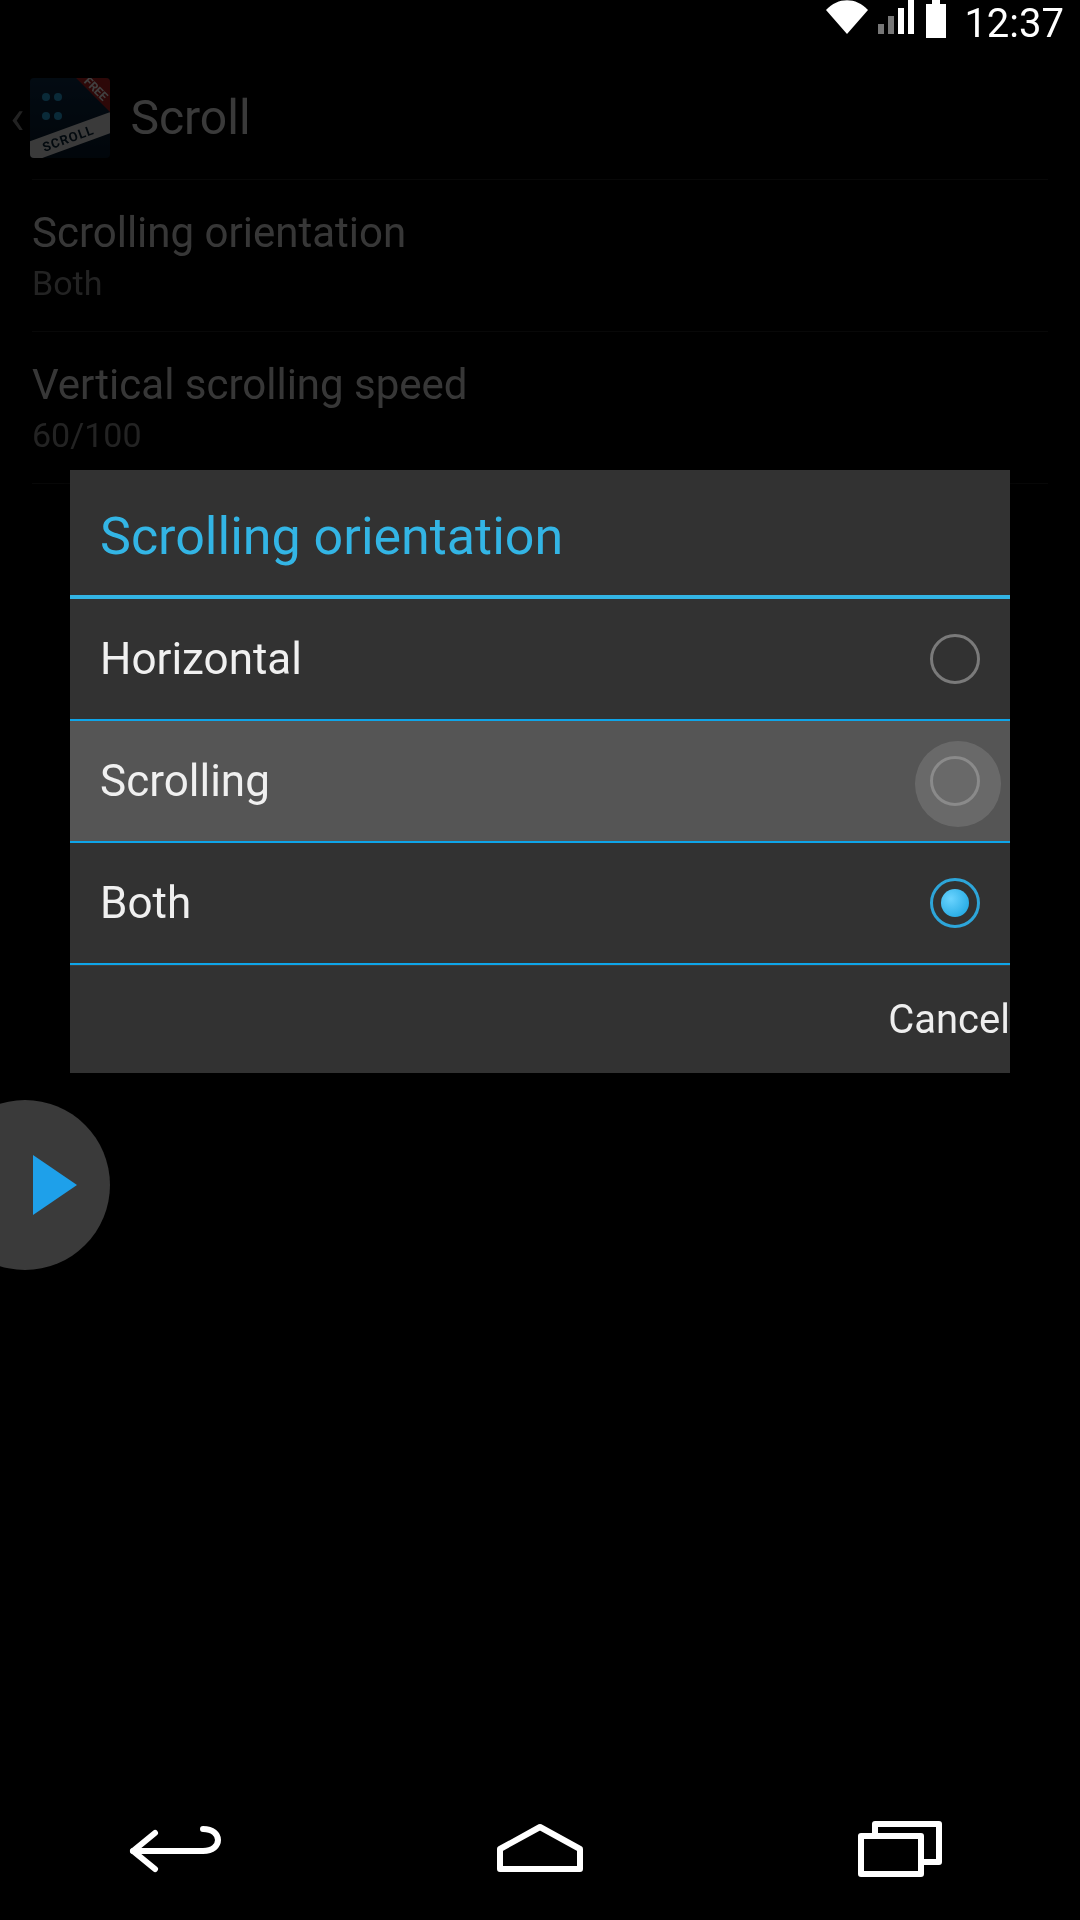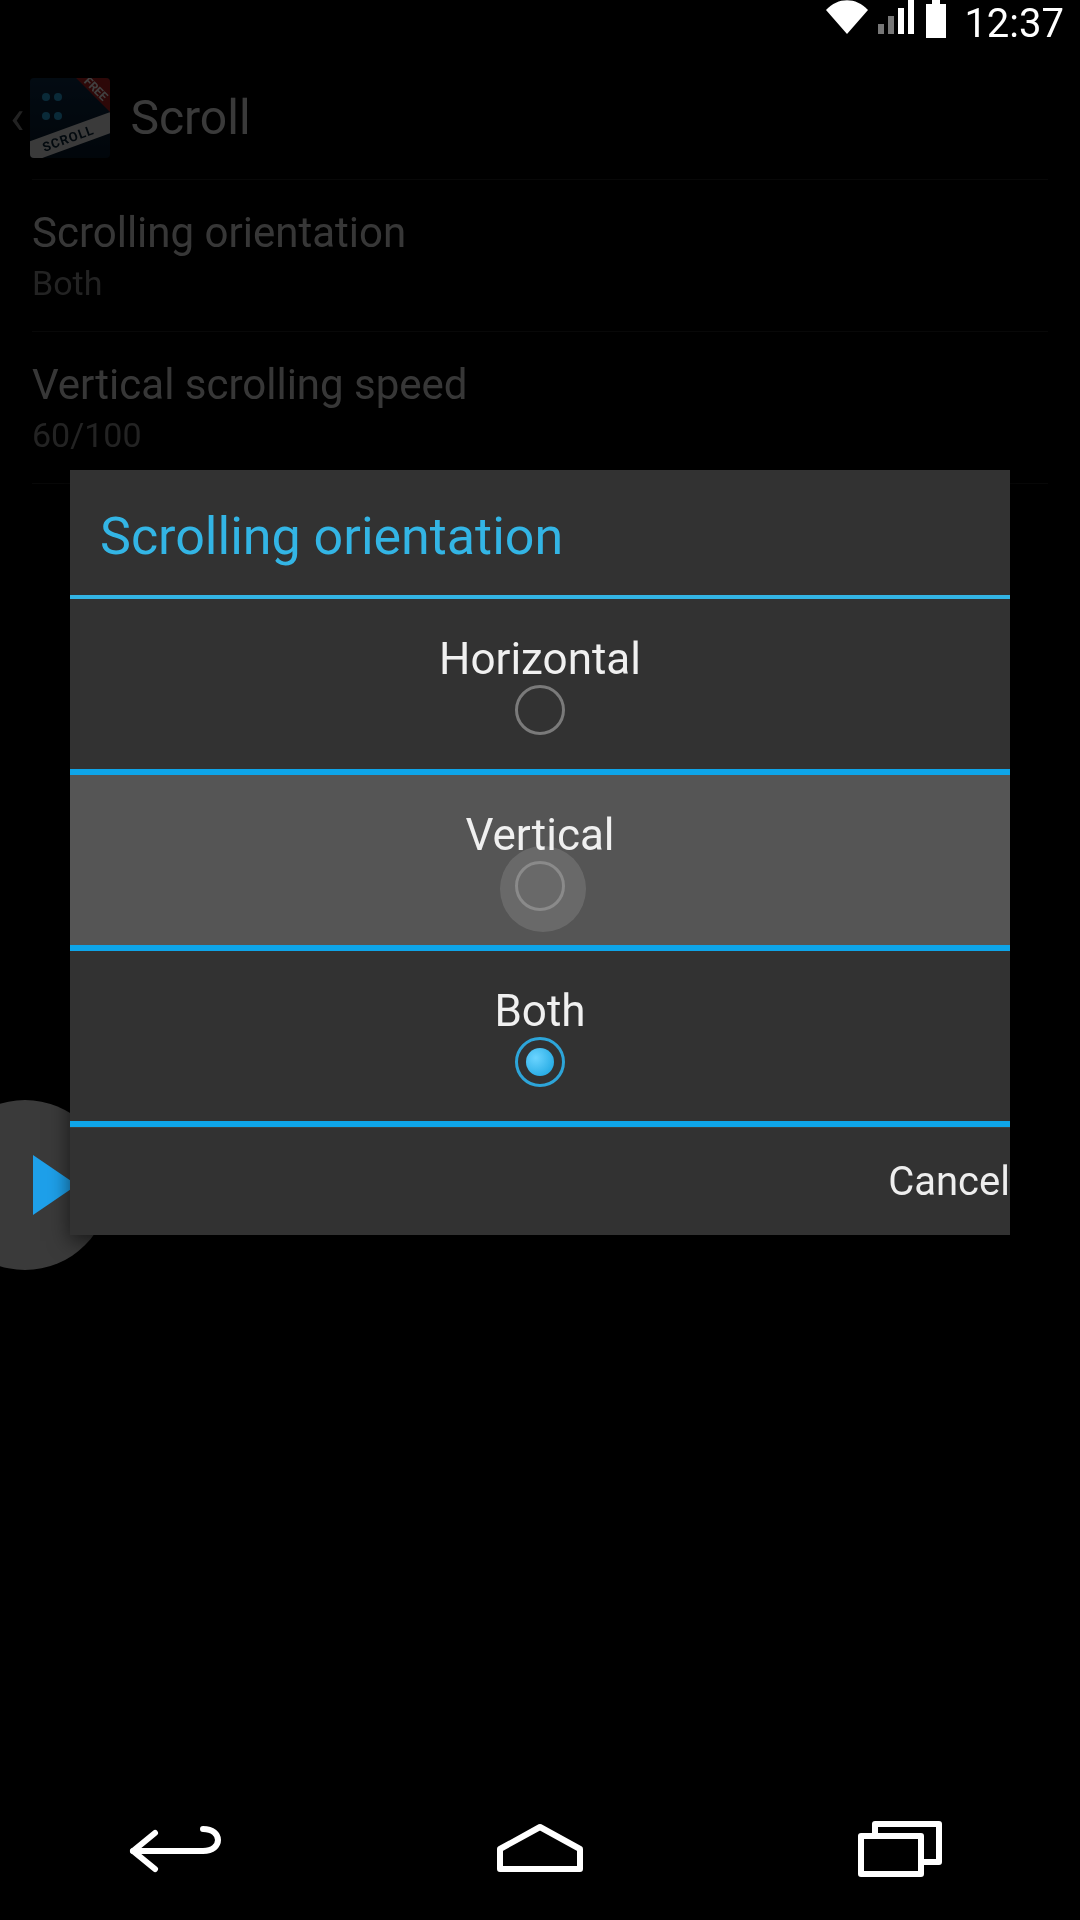--- a/index.html
+++ b/index.html
@@ -154,8 +154,7 @@
     align-items: center;
     justify-content: space-between;
     padding: 34px 30px;
-    border-bottom: 6px solid #0ea5e9;
-    flex-direction: column;
+    border-bottom: 2px solid #0ea5e9;
   }
   .option-row.highlight {
     background: #555555;

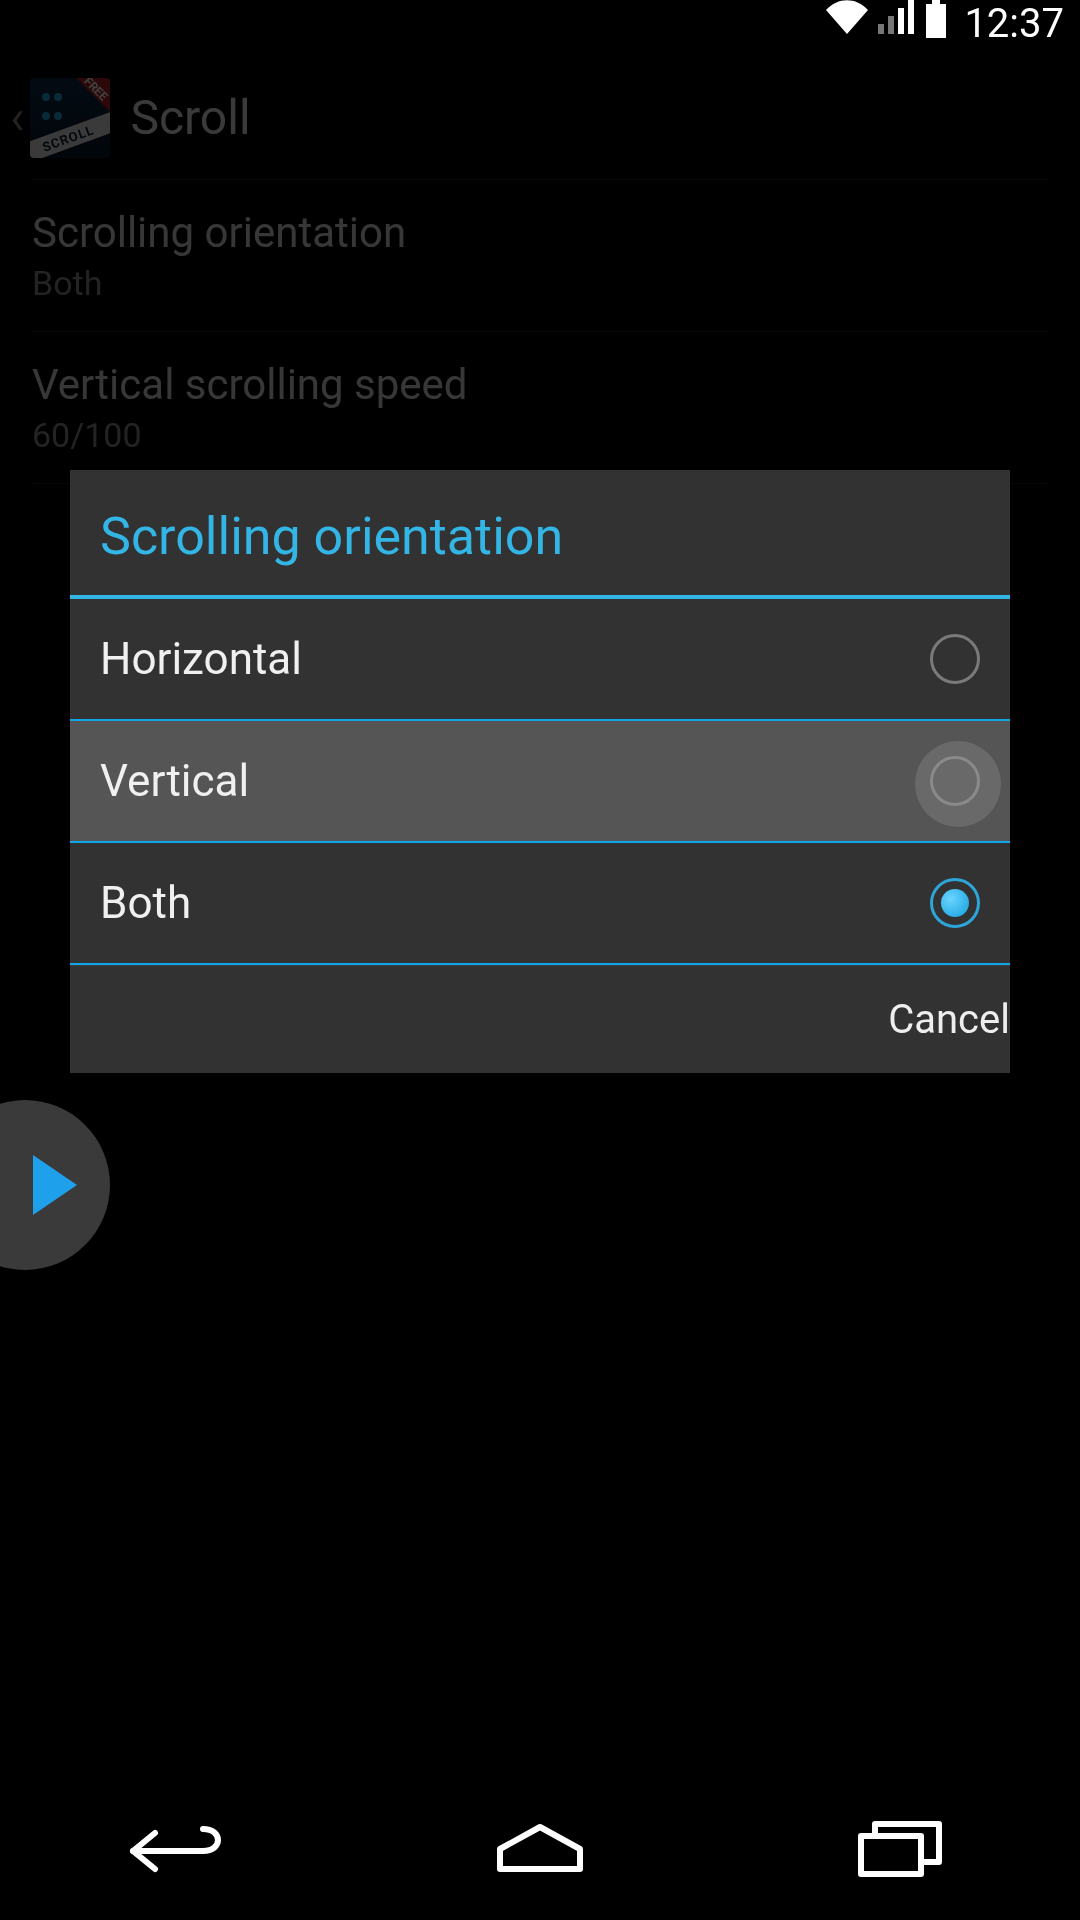--- a/index.html
+++ b/index.html
@@ -275,7 +275,7 @@
     <span class="radio"></span>
   </div>
   <div class="option-row highlight">
-    <span class="option-label">Vertical</span>
+    <span class="option-label">Scrolling</span>
     <span class="radio pressed"></span>
   </div>
   <div class="option-row">

